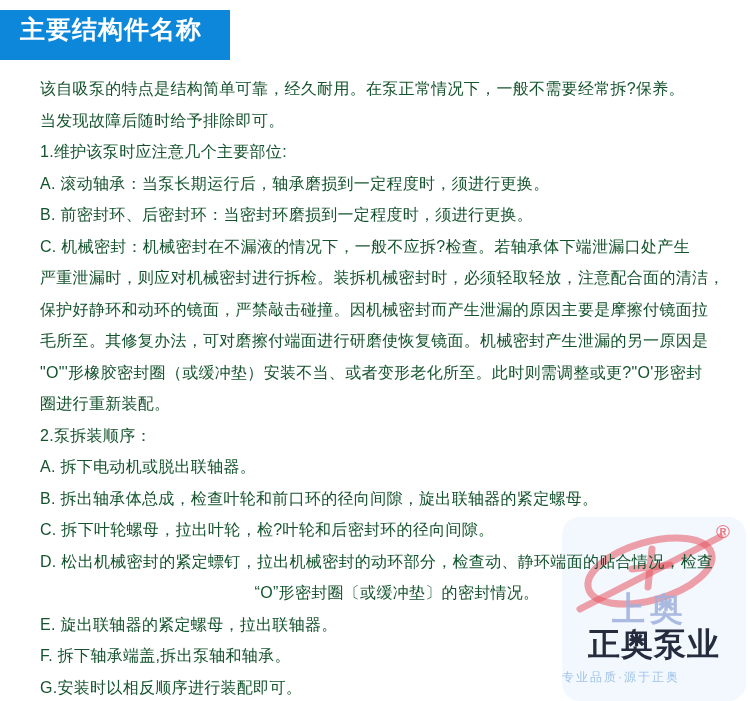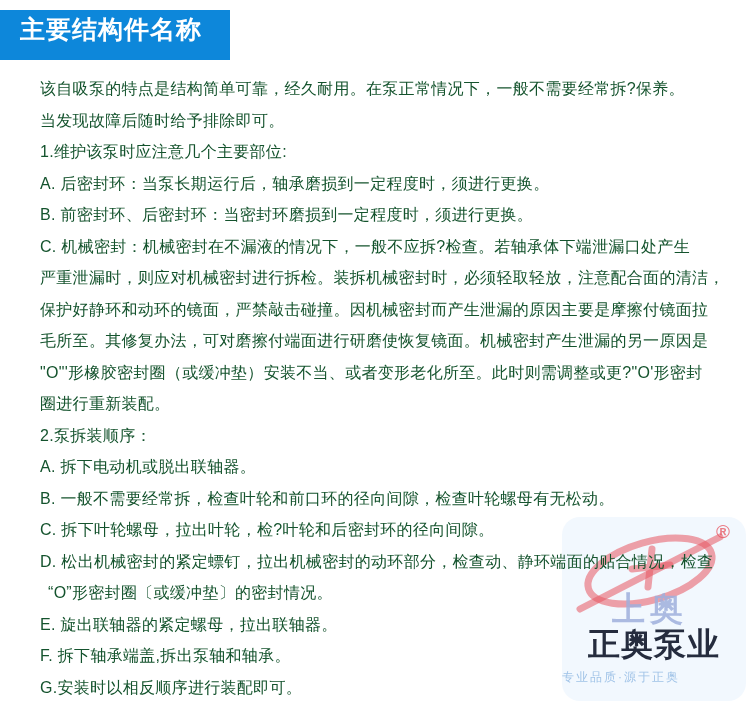--- a/index.html
+++ b/index.html
@@ -92,7 +92,7 @@
   <div class="line">该自吸泵的特点是结构简单可靠，经久耐用。在泵正常情况下，一般不需要经常拆?保养。</div>
   <div class="line">当发现故障后随时给予排除即可。</div>
   <div class="line">1.维护该泵时应注意几个主要部位:</div>
-  <div class="line">A. 后密封环：当泵长期运行后，轴承磨损到一定程度时，须进行更换。</div>
+  <div class="line">A. 滚动轴承：当泵长期运行后，轴承磨损到一定程度时，须进行更换。</div>
   <div class="line">B. 前密封环、后密封环：当密封环磨损到一定程度时，须进行更换。</div>
   <div class="line">C. 机械密封：机械密封在不漏液的情况下，一般不应拆?检查。若轴承体下端泄漏口处产生</div>
   <div class="line">严重泄漏时，则应对机械密封进行拆检。装拆机械密封时，必须轻取轻放，注意配合面的清洁，</div>

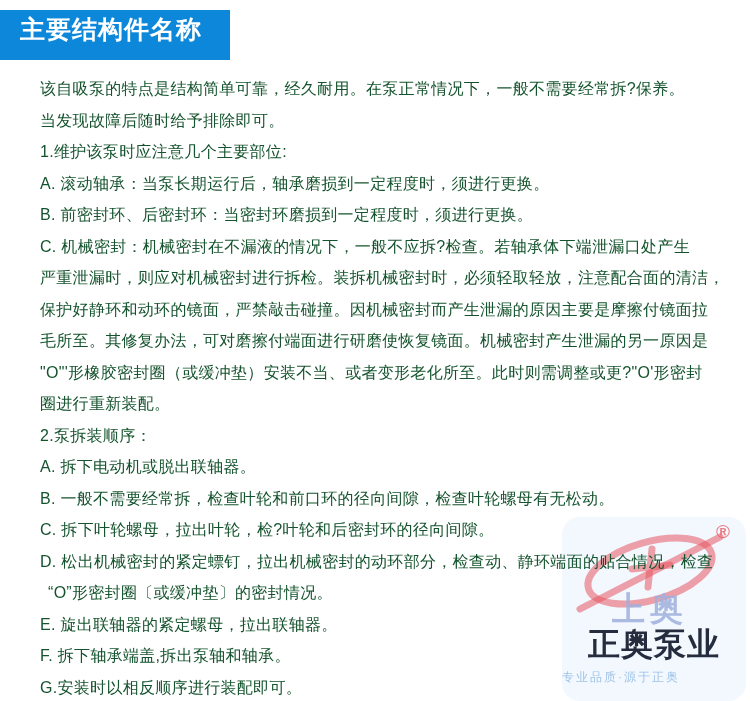--- a/index.html
+++ b/index.html
@@ -102,7 +102,7 @@
   <div class="line">圈进行重新装配。</div>
   <div class="line">2.泵拆装顺序：</div>
   <div class="line">A. 拆下电动机或脱出联轴器。</div>
-  <div class="line">B. 一般不需要经常拆，检查叶轮和前口环的径向间隙，检查叶轮螺母有无松动。</div>
+  <div class="line">B. 拆出轴承体总成，检查叶轮和前口环的径向间隙，旋出联轴器的紧定螺母。</div>
   <div class="line">C. 拆下叶轮螺母，拉出叶轮，检?叶轮和后密封环的径向间隙。</div>
   <div class="line">D. 松出机械密封的紧定螵钉，拉出机械密封的动环部分，检查动、静环端面的贴合情况，检查</div>
   <div class="line indent">“O”形密封圈〔或缓冲垫〕的密封情况。</div>

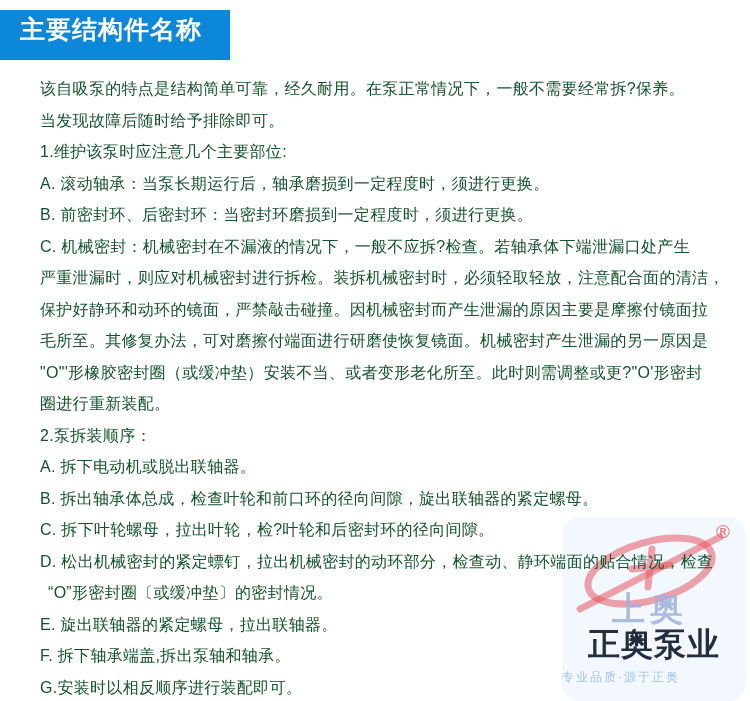--- a/index.html
+++ b/index.html
@@ -30,7 +30,7 @@
     white-space:nowrap;
     letter-spacing:0.3px;
   }
-  .line.indent{padding-left:8px;}
+  .line.indent{padding-left:8px;text-align:center;}
   
   .watermark{
     position:absolute;left:562px;top:517px;

